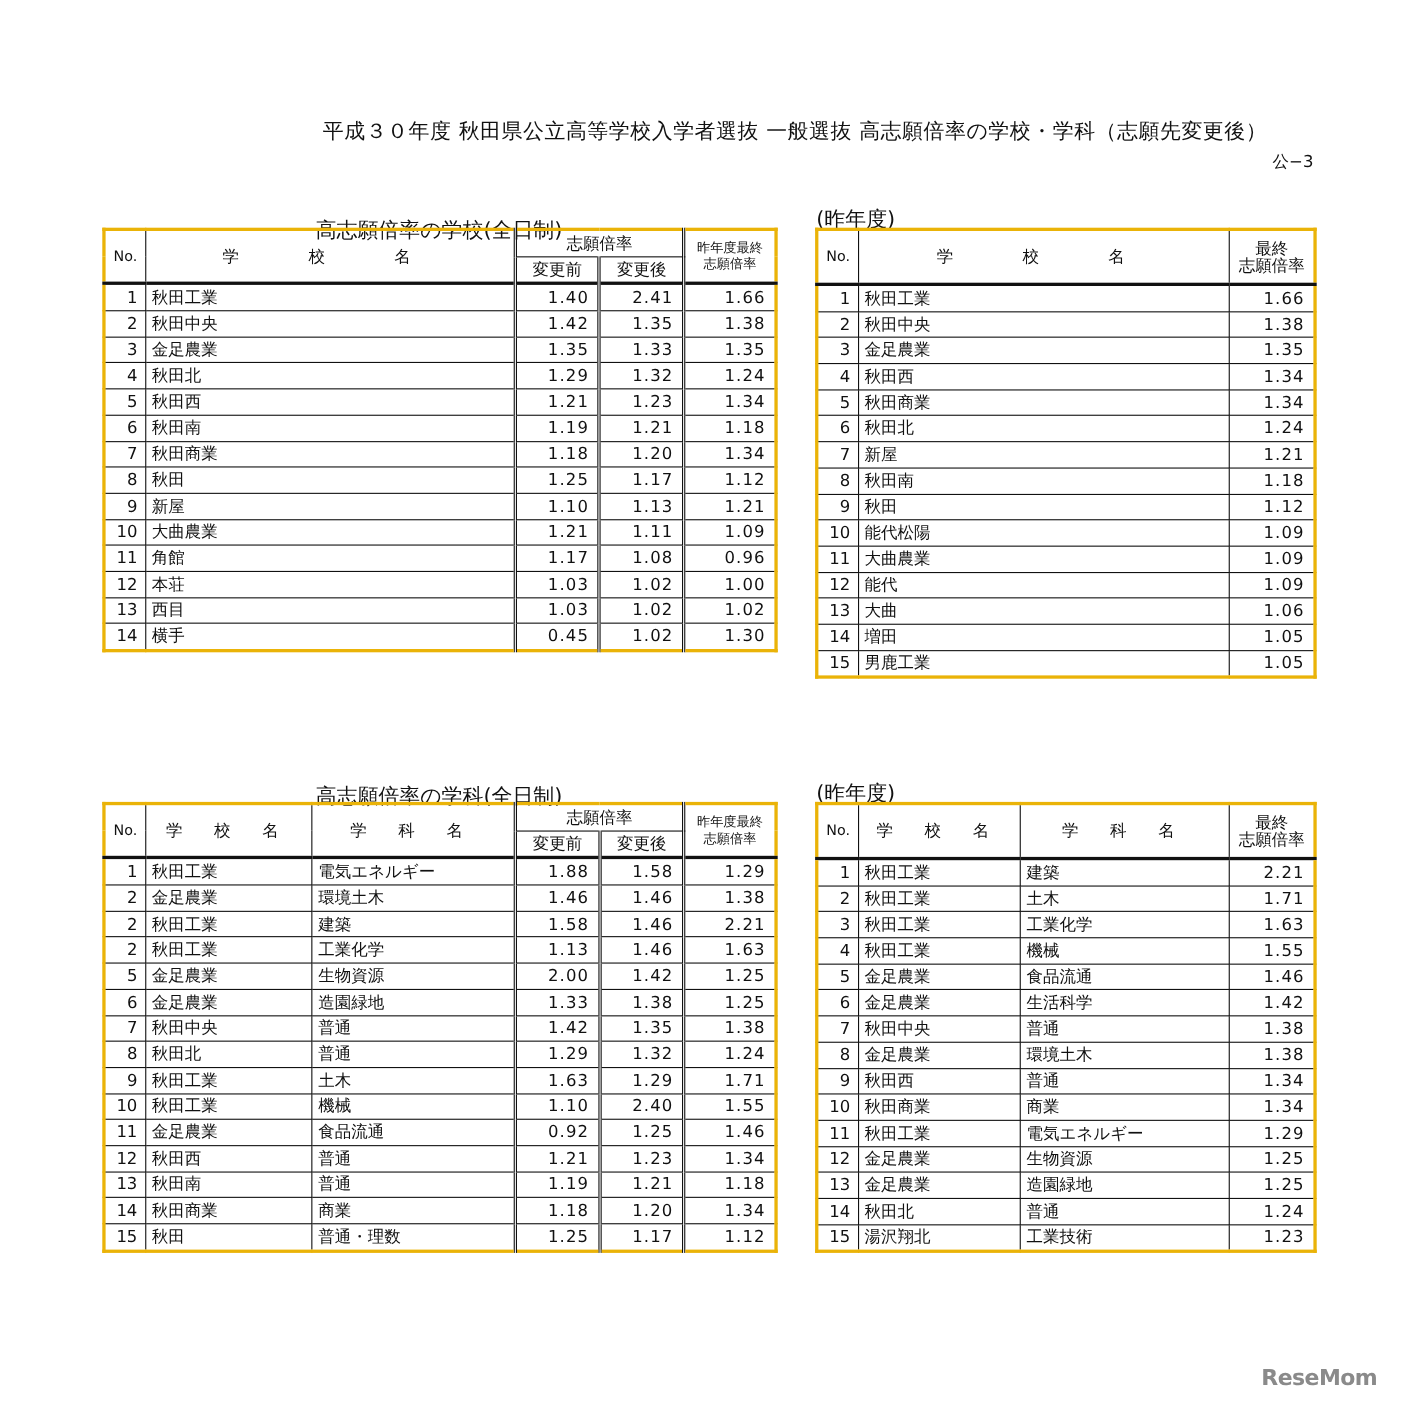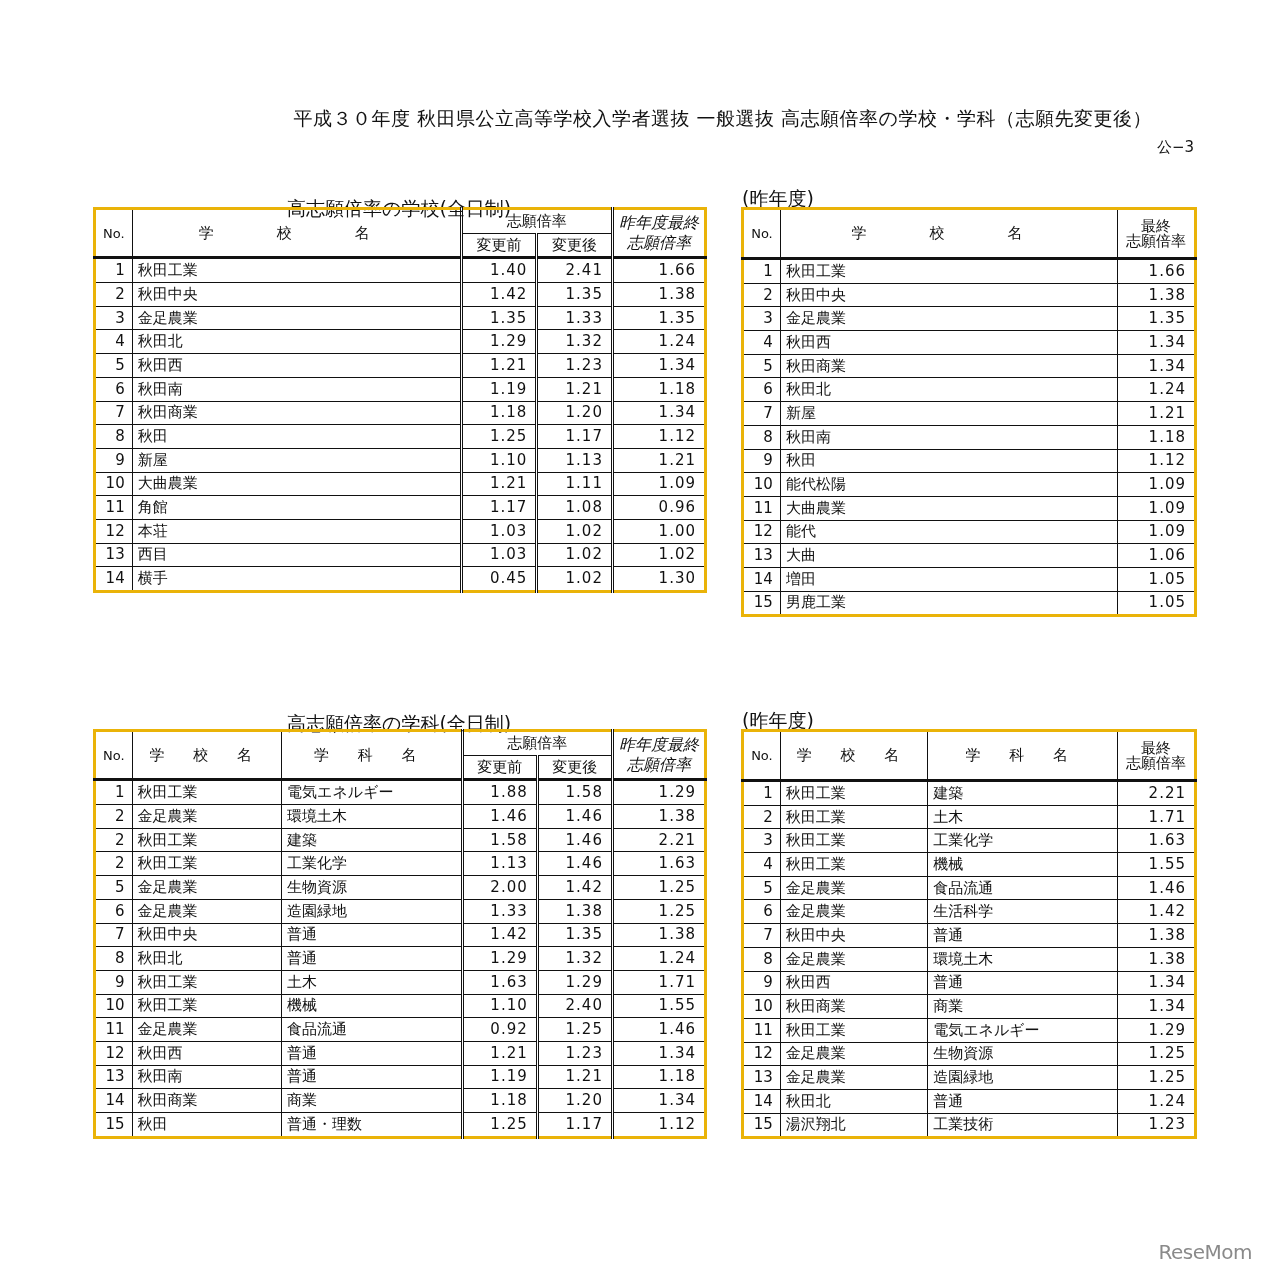--- a/index.html
+++ b/index.html
@@ -15,7 +15,7 @@
   table { border-collapse: collapse; position: absolute; border: 3px solid #eab308; font-size: 15px; }
   td, th { border: 1px solid #111; padding: 0 5px; height: 22.7px; font-weight: normal; white-space: nowrap; line-height: 1; }
   th { font-size: 15px; }
-  th.small { font-size: 16px; line-height: 1.25; font-style: italic; }
+  th.small { font-size: 12px; line-height: 1.25; }
   td.no { text-align: right; padding-right: 7px; }
   td.name { text-align: left; }
   td.num { text-align: right; padding-right: 8px; letter-spacing: 1px; }

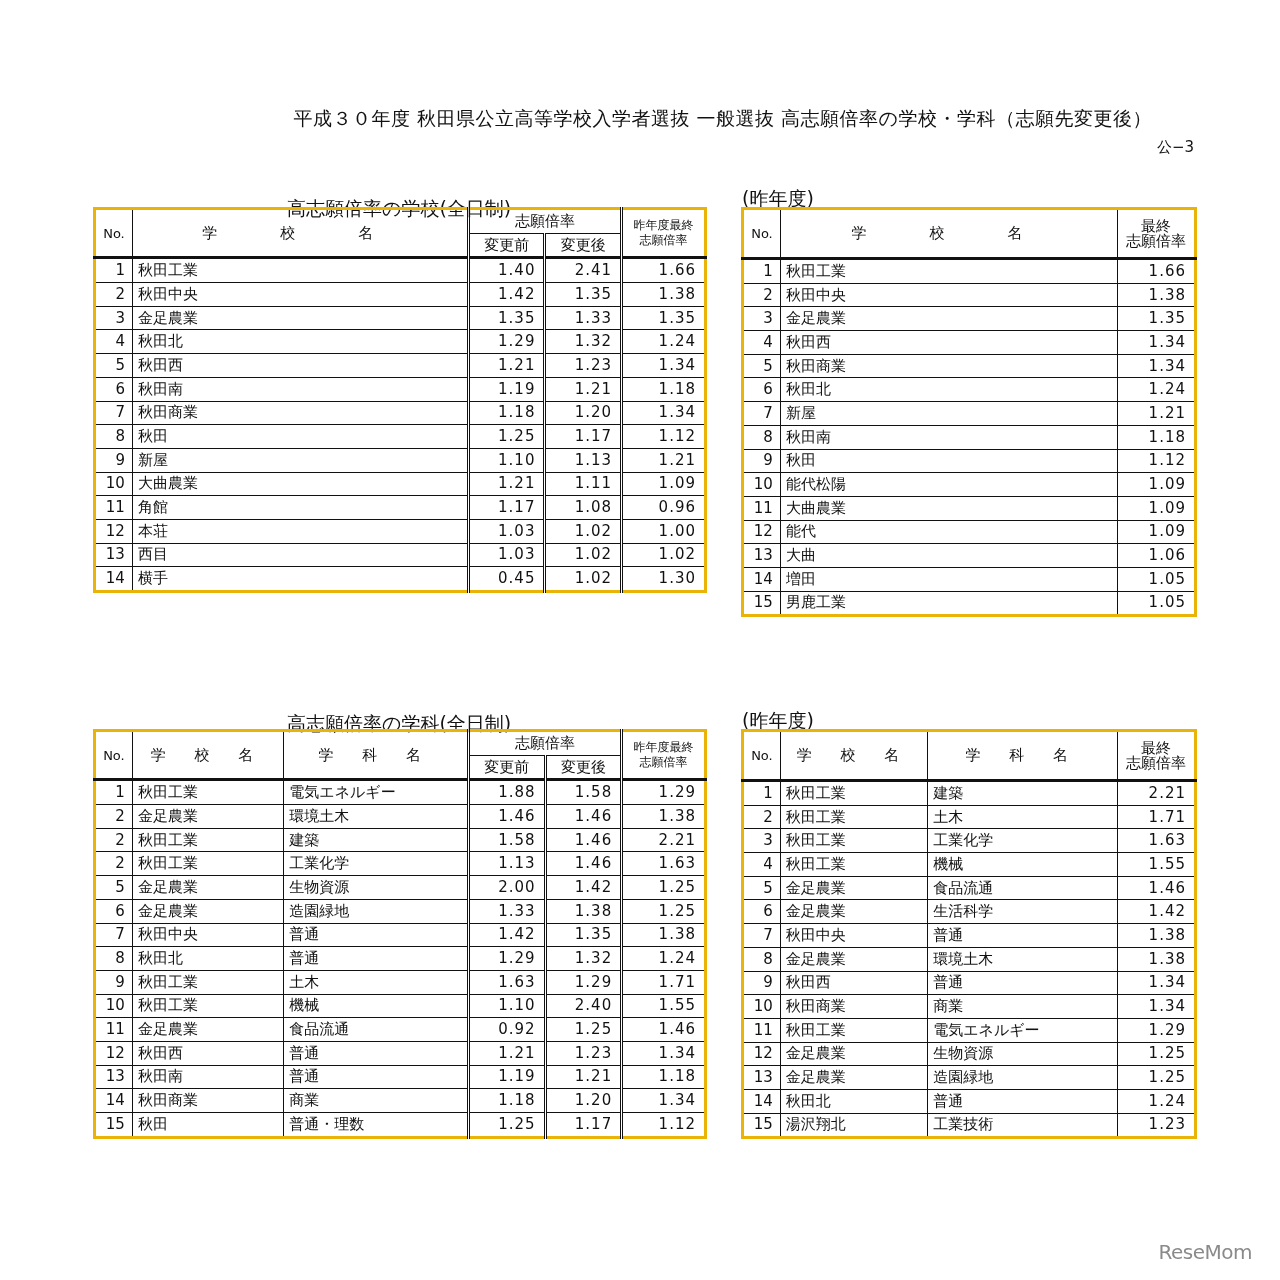--- a/index.html
+++ b/index.html
@@ -24,7 +24,7 @@
   tr.head-top th.sub { border-bottom: 1px solid #111; }
   .spaced { letter-spacing: 24px; }
   .spaced-s { letter-spacing: 12px; }
-  .logo { right: 28px; bottom: 16px; font-family: "DejaVu Sans", sans-serif; font-weight: normal; font-size: 20px; color: #8a8a8a; letter-spacing: -0.5px; }
+  .logo { right: 28px; bottom: 16px; font-family: "DejaVu Sans", sans-serif; font-weight: bold; font-size: 20px; color: #8a8a8a; letter-spacing: -0.5px; }
 </style>
 </head>
 <body>

